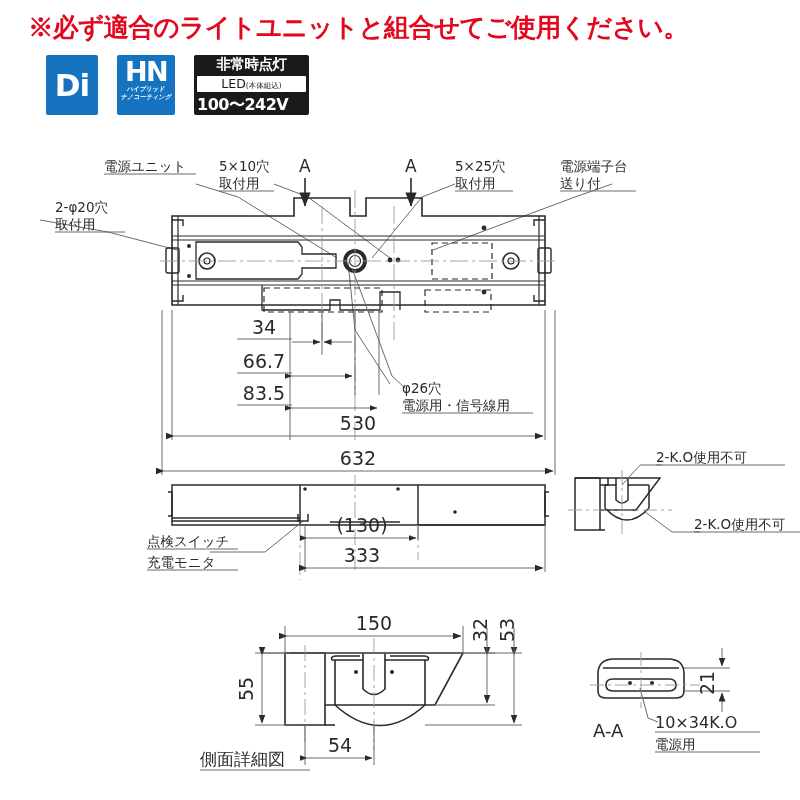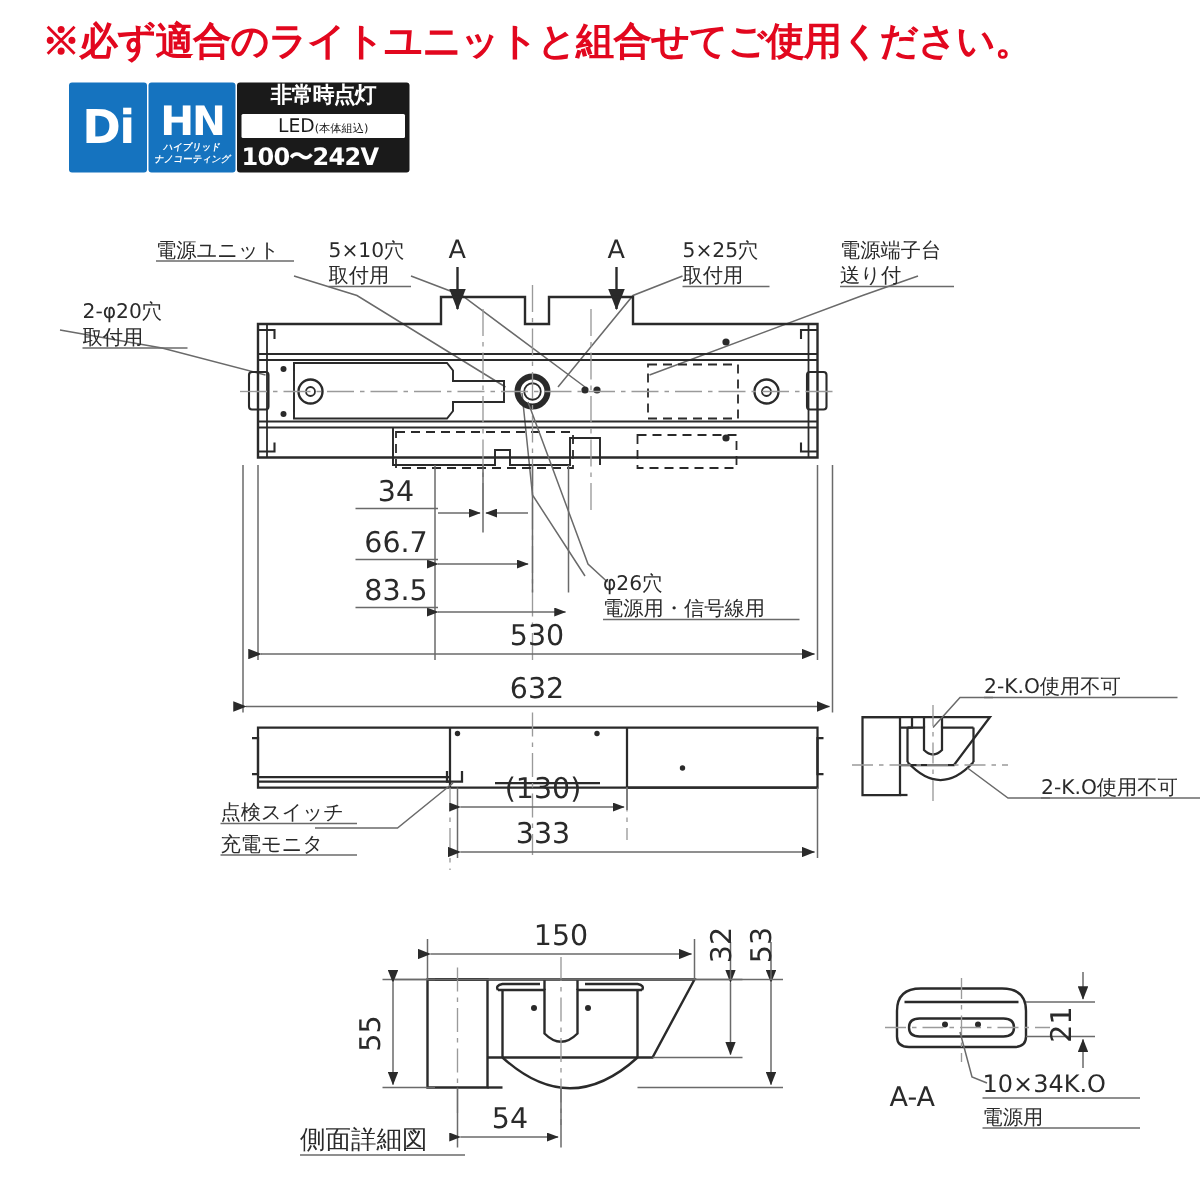--- a/index.html
+++ b/index.html
@@ -19,7 +19,7 @@
   }
 
   
-  .badges{position:absolute;left:46px;top:55px;display:flex;align-items:flex-start;gap:1px;}
+  .badges{position:absolute;left:46px;top:55px;display:flex;align-items:flex-start;gap:19px;}
   .badge-di{
     width:52px;height:60px;background:#1573bf;border-radius:2px;
     display:flex;align-items:center;justify-content:center;

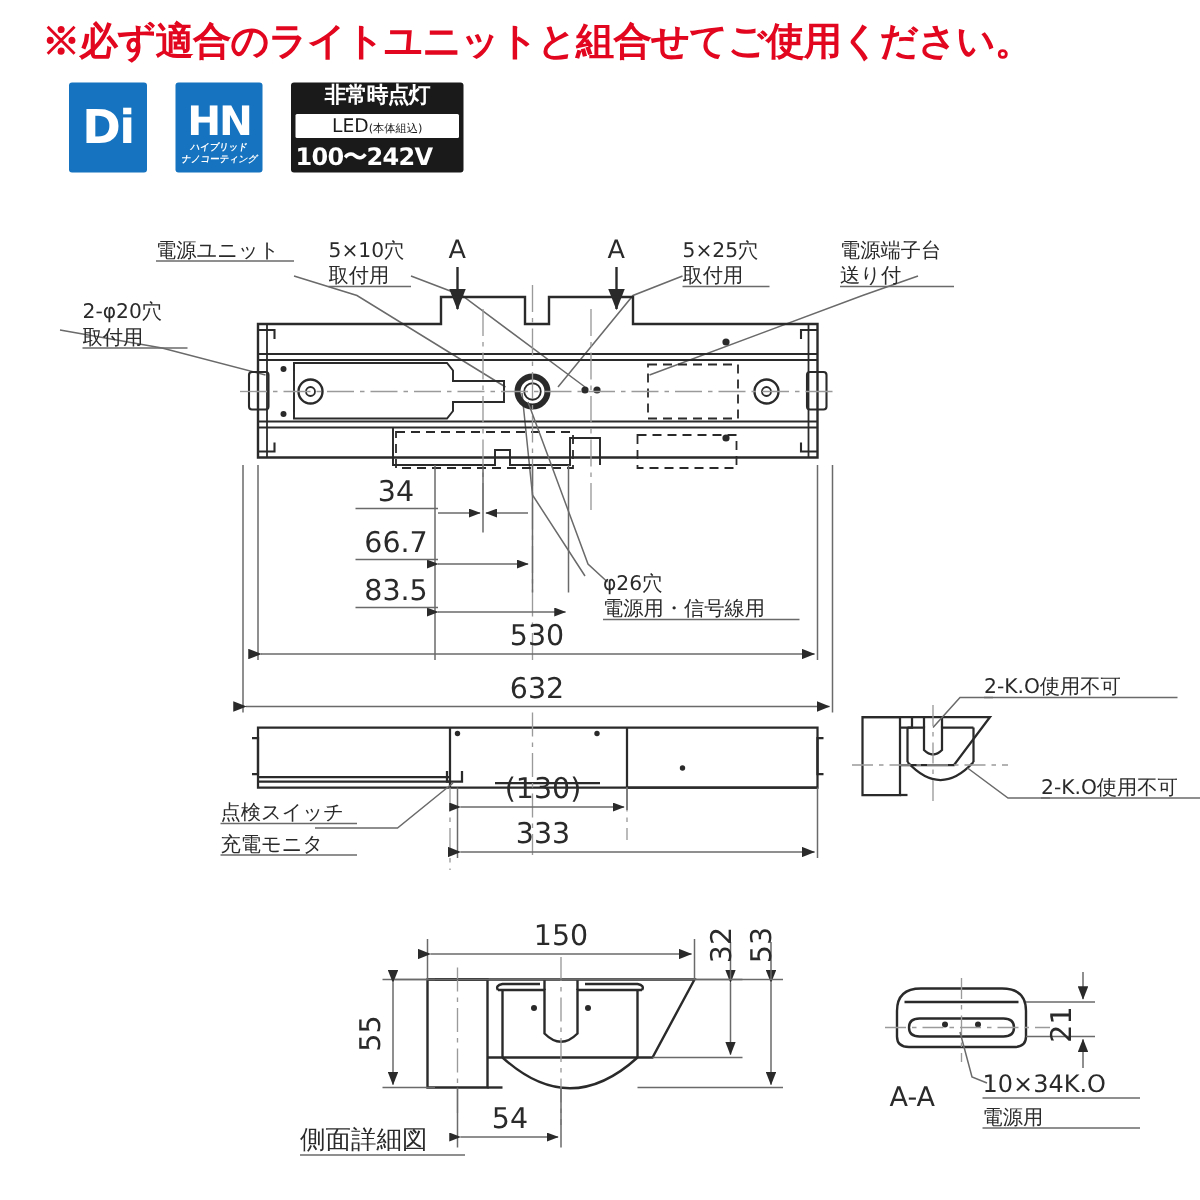--- a/index.html
+++ b/index.html
@@ -28,7 +28,7 @@
   .badge-hn{
     width:58px;height:60px;background:#1573bf;border-radius:2px;
     display:flex;flex-direction:column;align-items:center;justify-content:flex-start;
-    padding-top:13px;box-sizing:border-box;
+    padding-top:3px;box-sizing:border-box;
   }
   .badge-hn .hn-main{color:#ffffff;font-size:27px;font-weight:bold;line-height:1;letter-spacing:-1.5px;}
   .badge-hn .hn-sub{color:#ffffff;font-size:6.2px;line-height:1.12;text-align:center;

